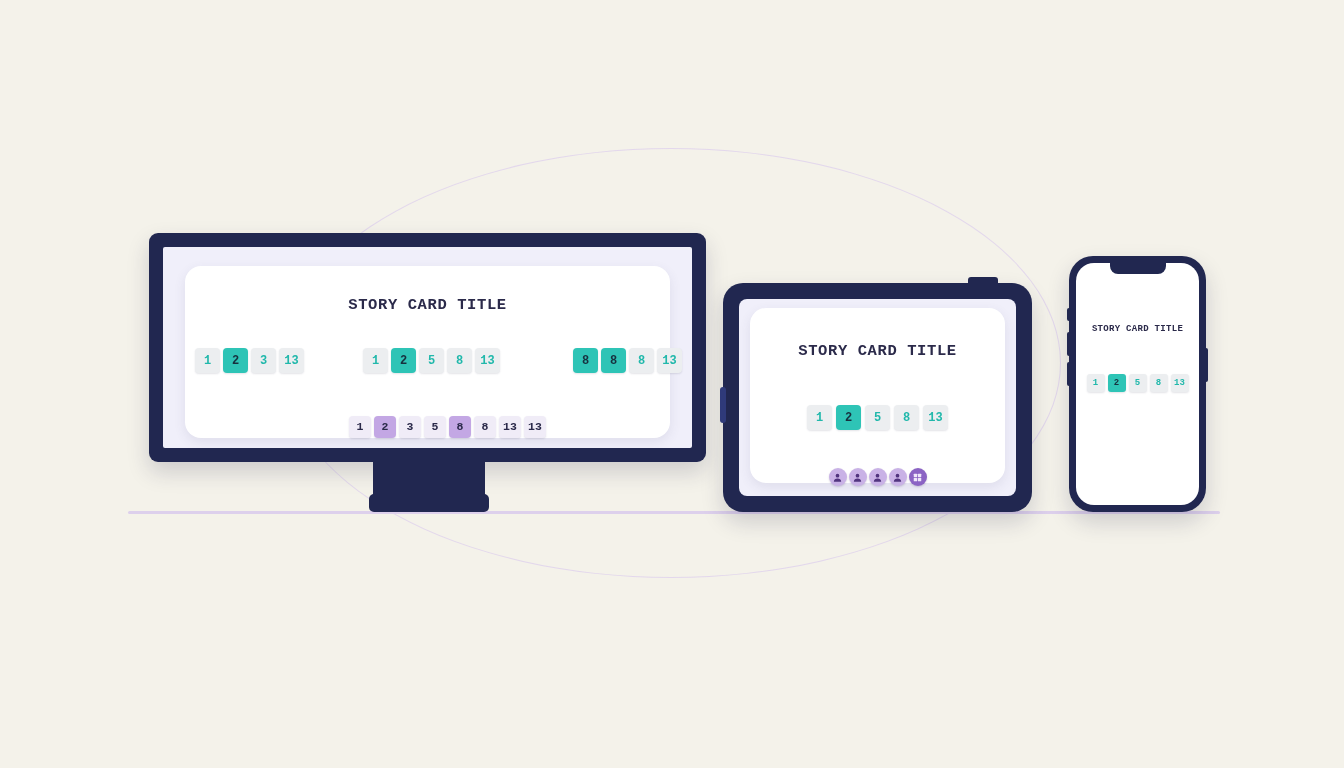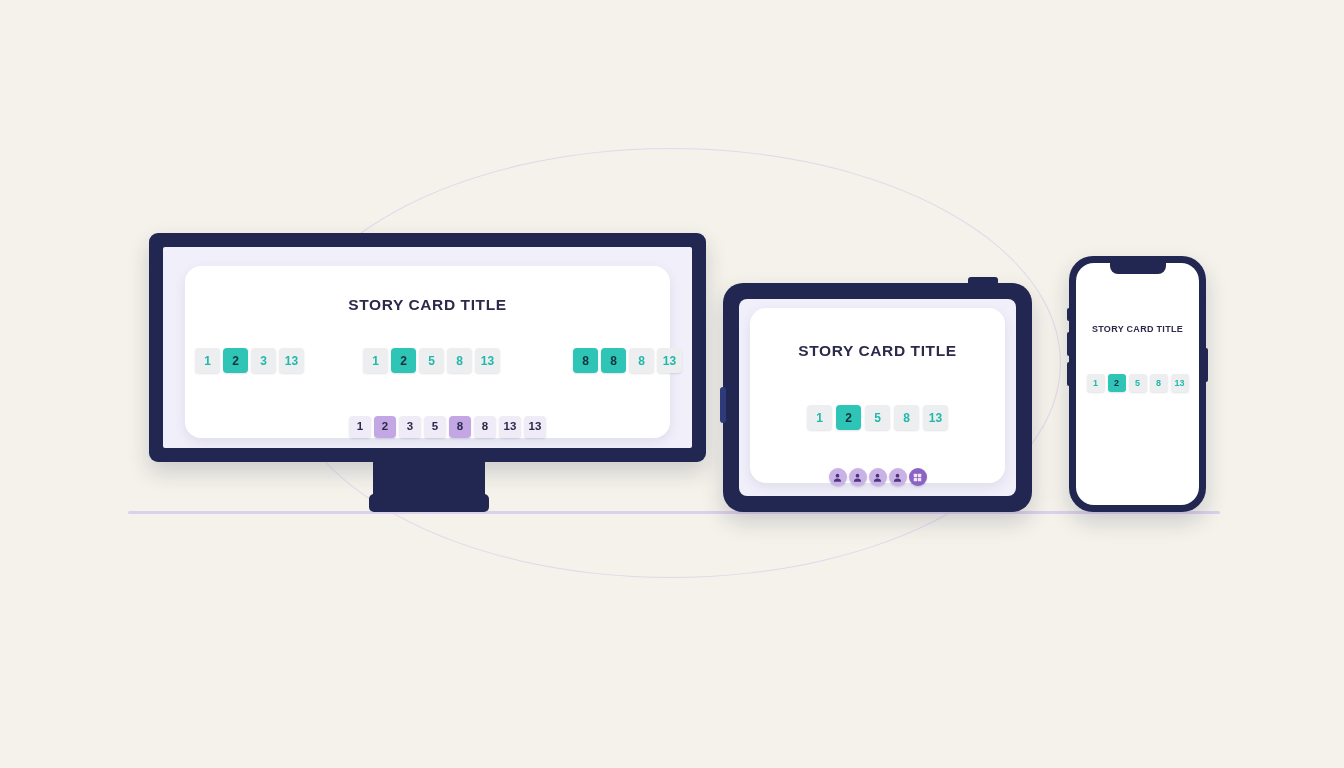--- a/index.html
+++ b/index.html
@@ -20,6 +20,7 @@
   #scene {
     position: absolute;
     inset: 0;
+    font-family: Liberation Mono, monospace;
   }
 
   .bg-ellipse {

